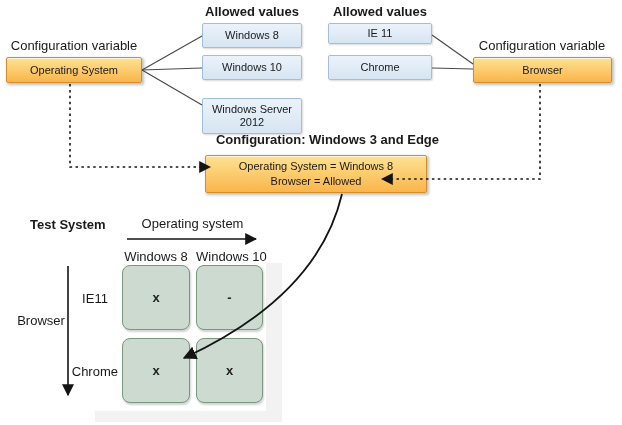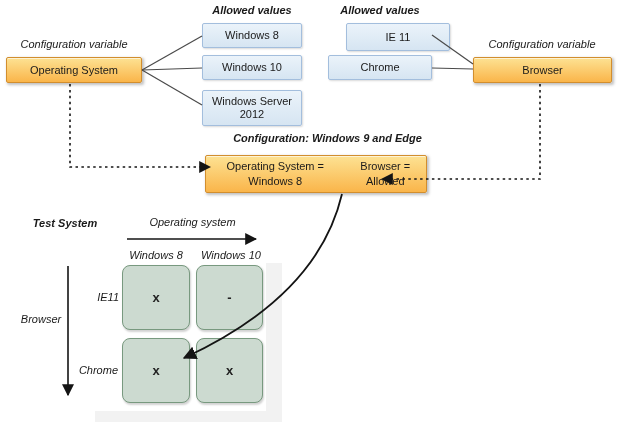--- a/index.html
+++ b/index.html
@@ -7,7 +7,7 @@
     position:relative;width:622px;height:425px;background:#fff;
     font-family:"Liberation Sans",sans-serif;color:var(--text);overflow:hidden;
   }
-  .lbl{position:absolute;font-size:11px;text-align:center;white-space:nowrap;font-style:italic;}
+  .lbl{position:absolute;font-size:13px;text-align:center;white-space:nowrap;}
   .lbl.bold{font-weight:bold;}
   .obox{
     position:absolute;display:flex;align-items:center;justify-content:center;

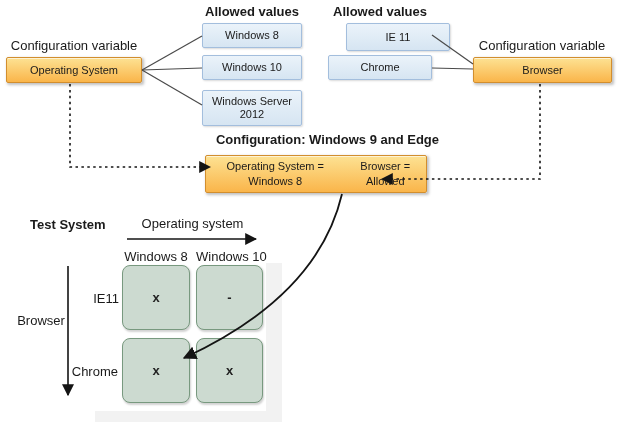--- a/index.html
+++ b/index.html
@@ -61,7 +61,7 @@
   </div>
 
   <div class="lbl bold" style="left:330px;top:4px;width:100px;">Allowed values</div>
-  <div class="bbox" style="left:346px;top:23px;width:104px;height:28px;">
+  <div class="bbox" style="left:328px;top:23px;width:104px;height:21px;">
     <span>IE 11</span>
   </div>
   <div class="bbox" style="left:328px;top:55px;width:104px;height:25px;">

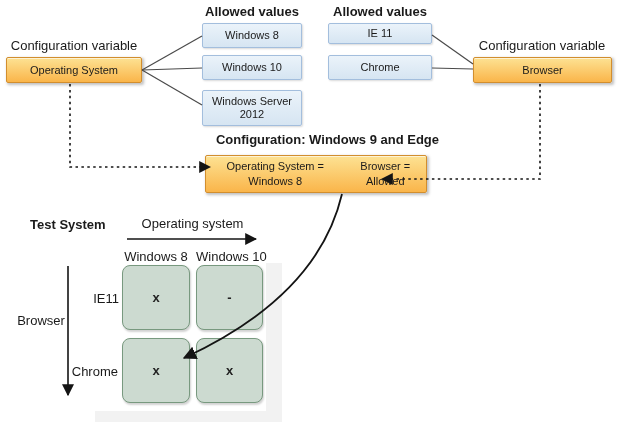--- a/index.html
+++ b/index.html
@@ -56,7 +56,7 @@
   <div class="bbox" style="left:202px;top:55px;width:100px;height:25px;">
     <span>Windows 10</span>
   </div>
-  <div class="bbox" style="left:202px;top:90px;width:100px;height:36px;padding:2px 8px;">
+  <div class="bbox" style="left:202px;top:98px;width:100px;height:36px;padding:2px 8px;">
     <span>Windows Server 2012</span>
   </div>
 

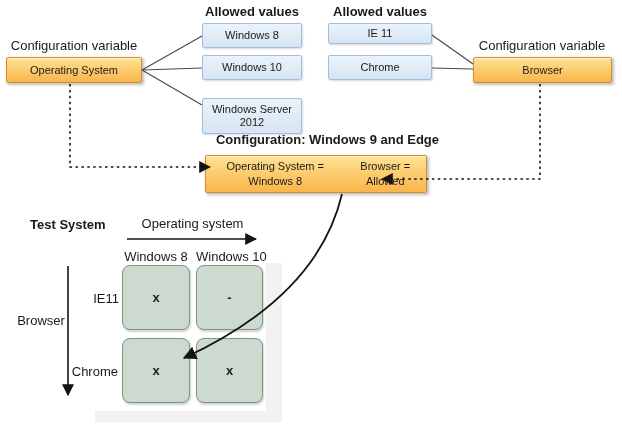--- a/index.html
+++ b/index.html
@@ -73,7 +73,7 @@
     <span>Browser</span>
   </div>
 
-  <div class="lbl bold" style="left:210px;top:132px;width:235px;">Configuration: Windows 9 and Edge</div>
+  <div class="lbl bold" style="left:210px;top:132px;width:235px;">Configuration: Windows 3 and Edge</div>
   <div class="obox cfg-lines" style="left:205px;top:155px;width:222px;height:38px;">
     <span>Operating System = Windows 8</span>
     <span>Browser = Allowed</span>

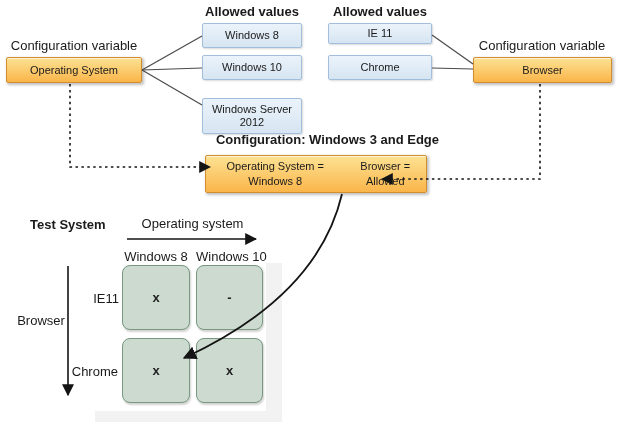--- a/index.html
+++ b/index.html
@@ -25,7 +25,7 @@
     box-shadow:1px 1px 2px rgba(0,0,0,.15);
     box-sizing:border-box;
   }
-  .cfg-lines{flex-direction:row;line-height:15px;}
+  .cfg-lines{flex-direction:column;line-height:15px;}
   .panel{position:absolute;}
   .cell{
     position:absolute;display:flex;align-items:center;justify-content:center;

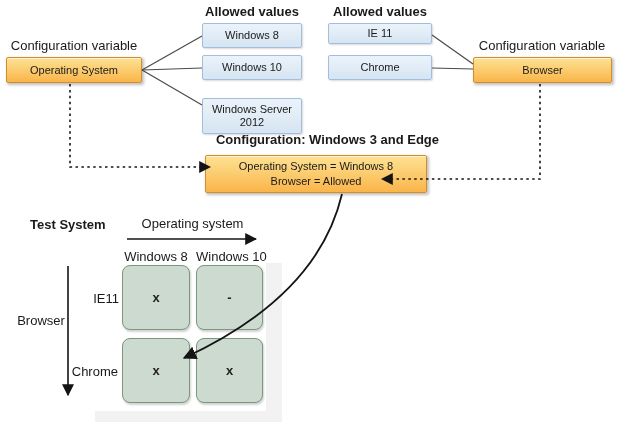--- a/index.html
+++ b/index.html
@@ -85,7 +85,7 @@
 
   <div class="lbl" style="left:122px;top:249px;width:68px;">Windows 8</div>
   <div class="lbl" style="left:196px;top:249px;width:70px;">Windows 10</div>
-  <div class="lbl" style="left:71px;top:291px;width:48px;text-align:right;">IE11</div>
+  <div class="lbl" style="left:71px;top:291px;width:48px;text-align:center;">IE11</div>
   <div class="lbl" style="left:60px;top:364px;width:58px;text-align:right;">Chrome</div>
 
   <div class="cell" style="left:122px;top:265px;width:68px;height:65px;">

